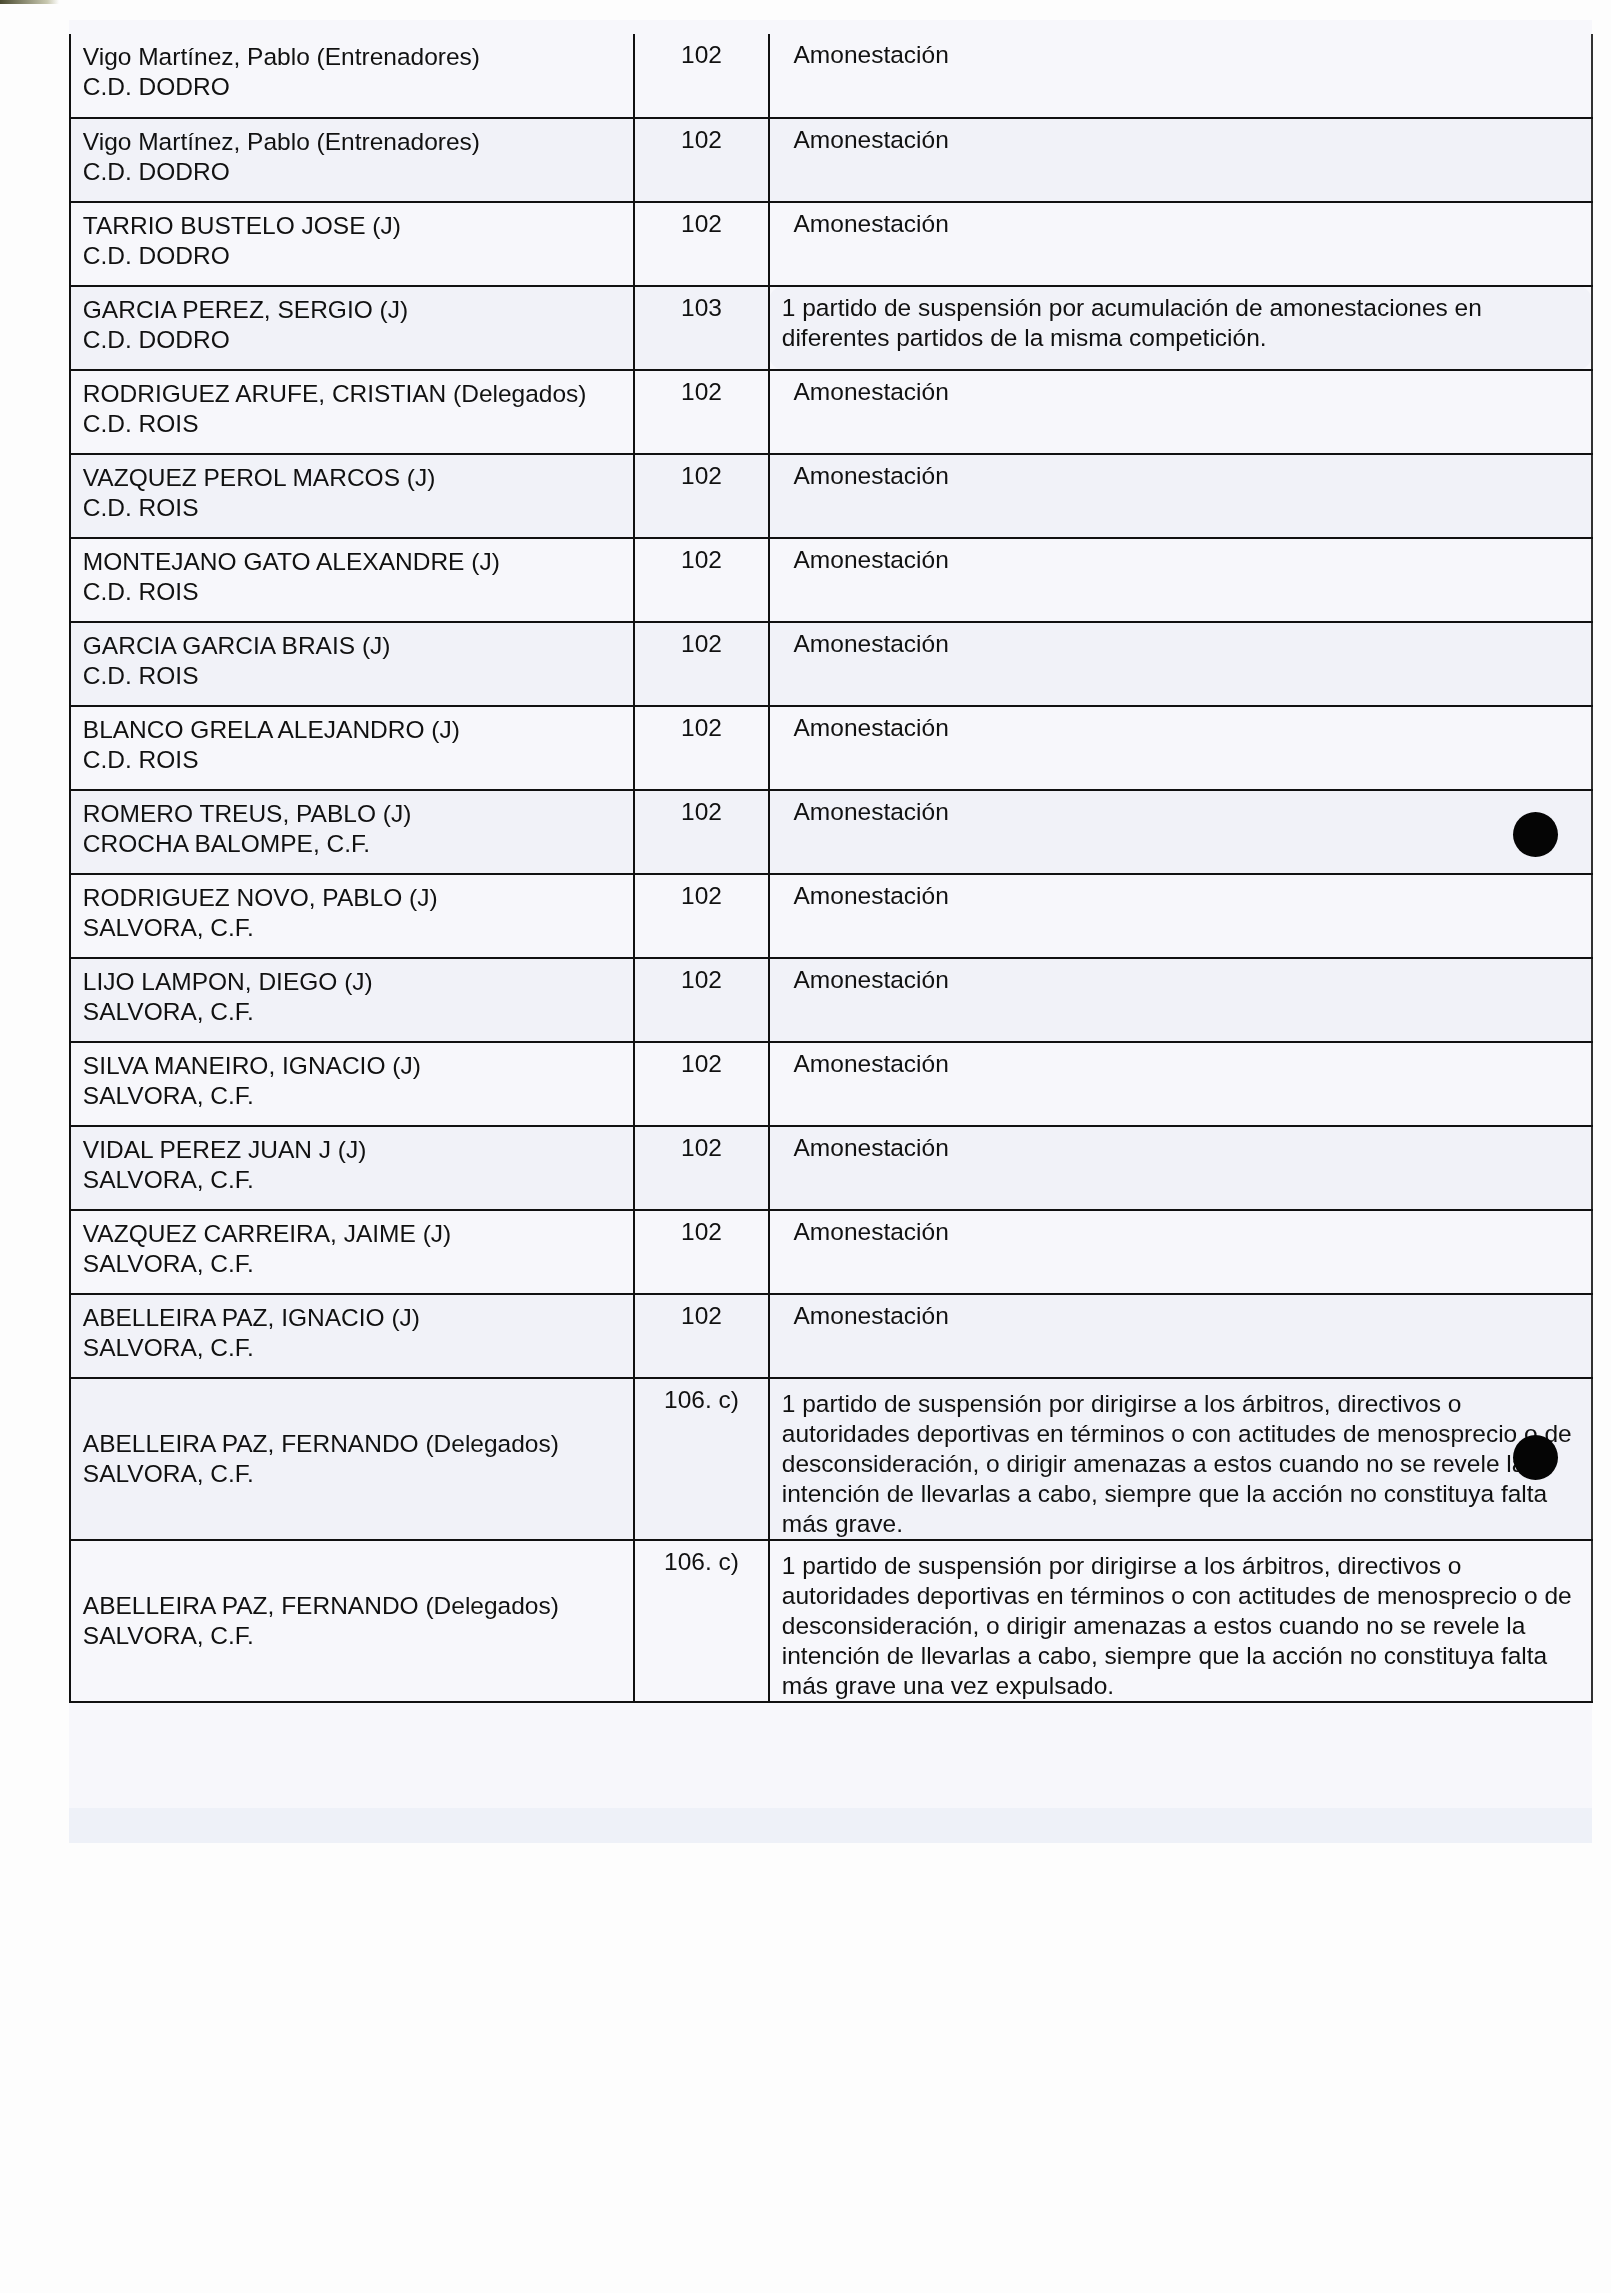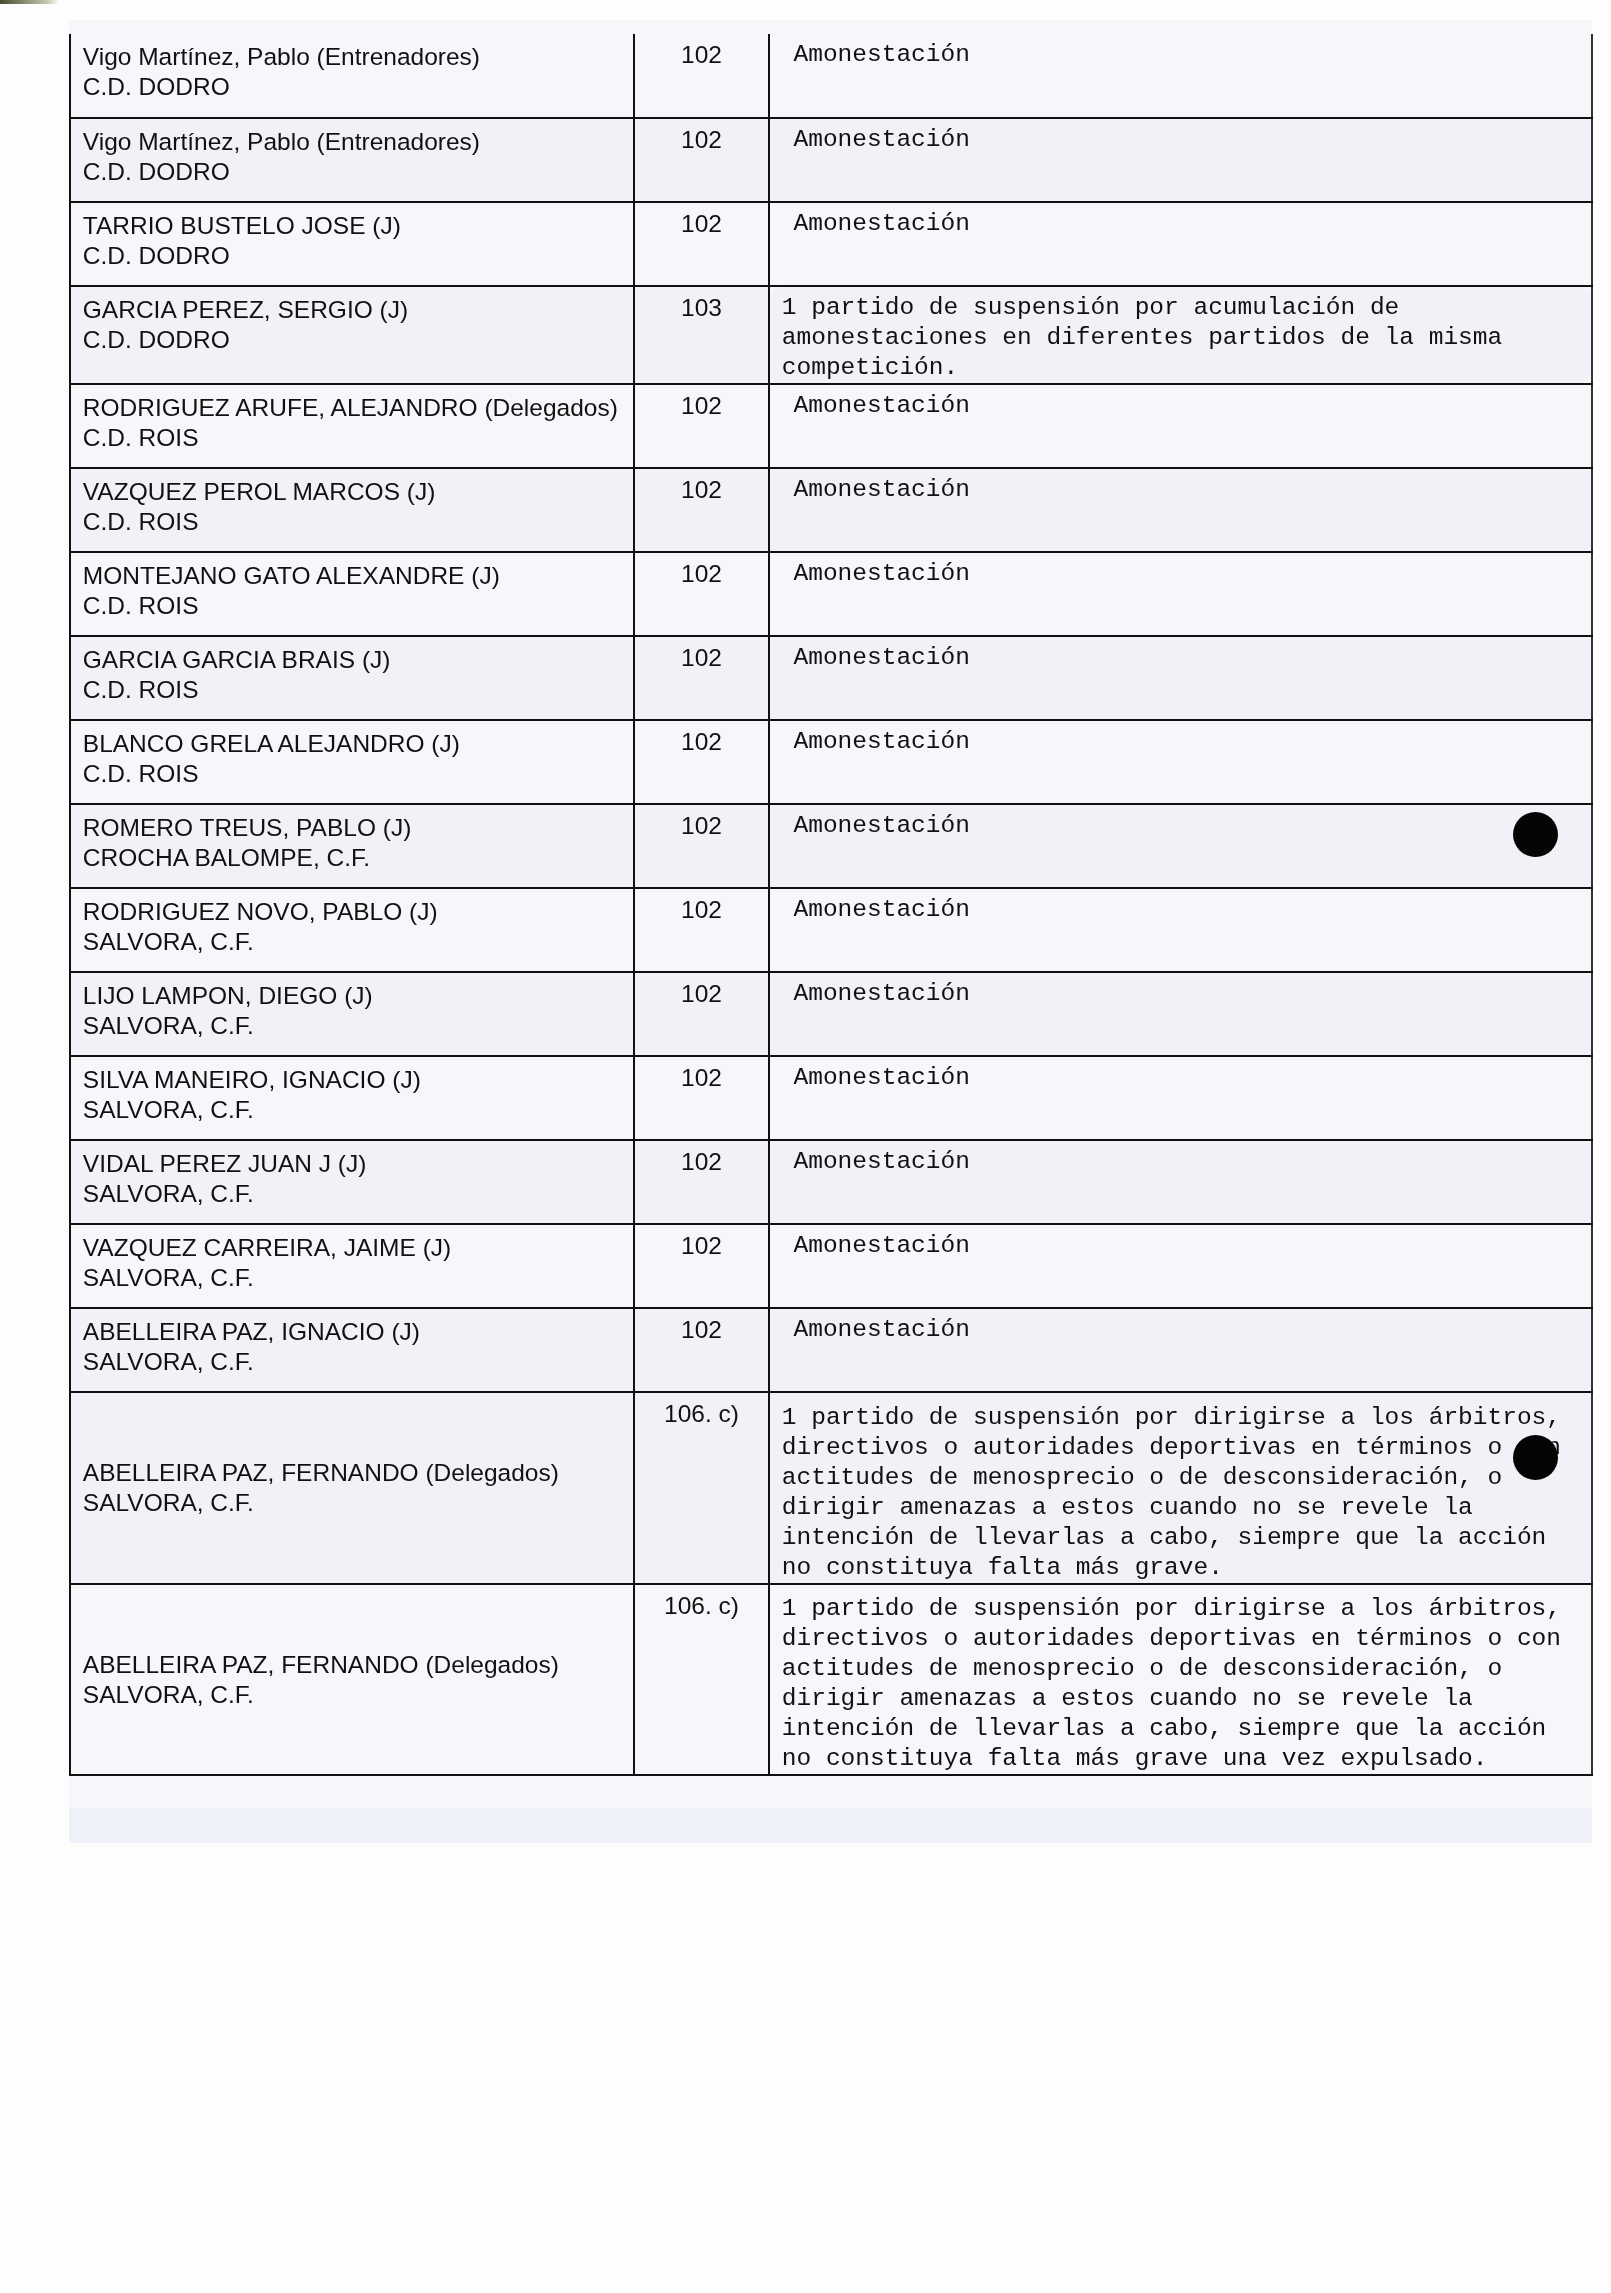--- a/index.html
+++ b/index.html
@@ -57,7 +57,6 @@
     }
     table.sanctions td.last-col {
       border-right: 2px solid #333;
-      font-family: Liberation Mono, monospace;
     }
     table.sanctions tr.row td { height: 84px; }
     table.sanctions tr.row.alt td { background: #f1f2f8; }

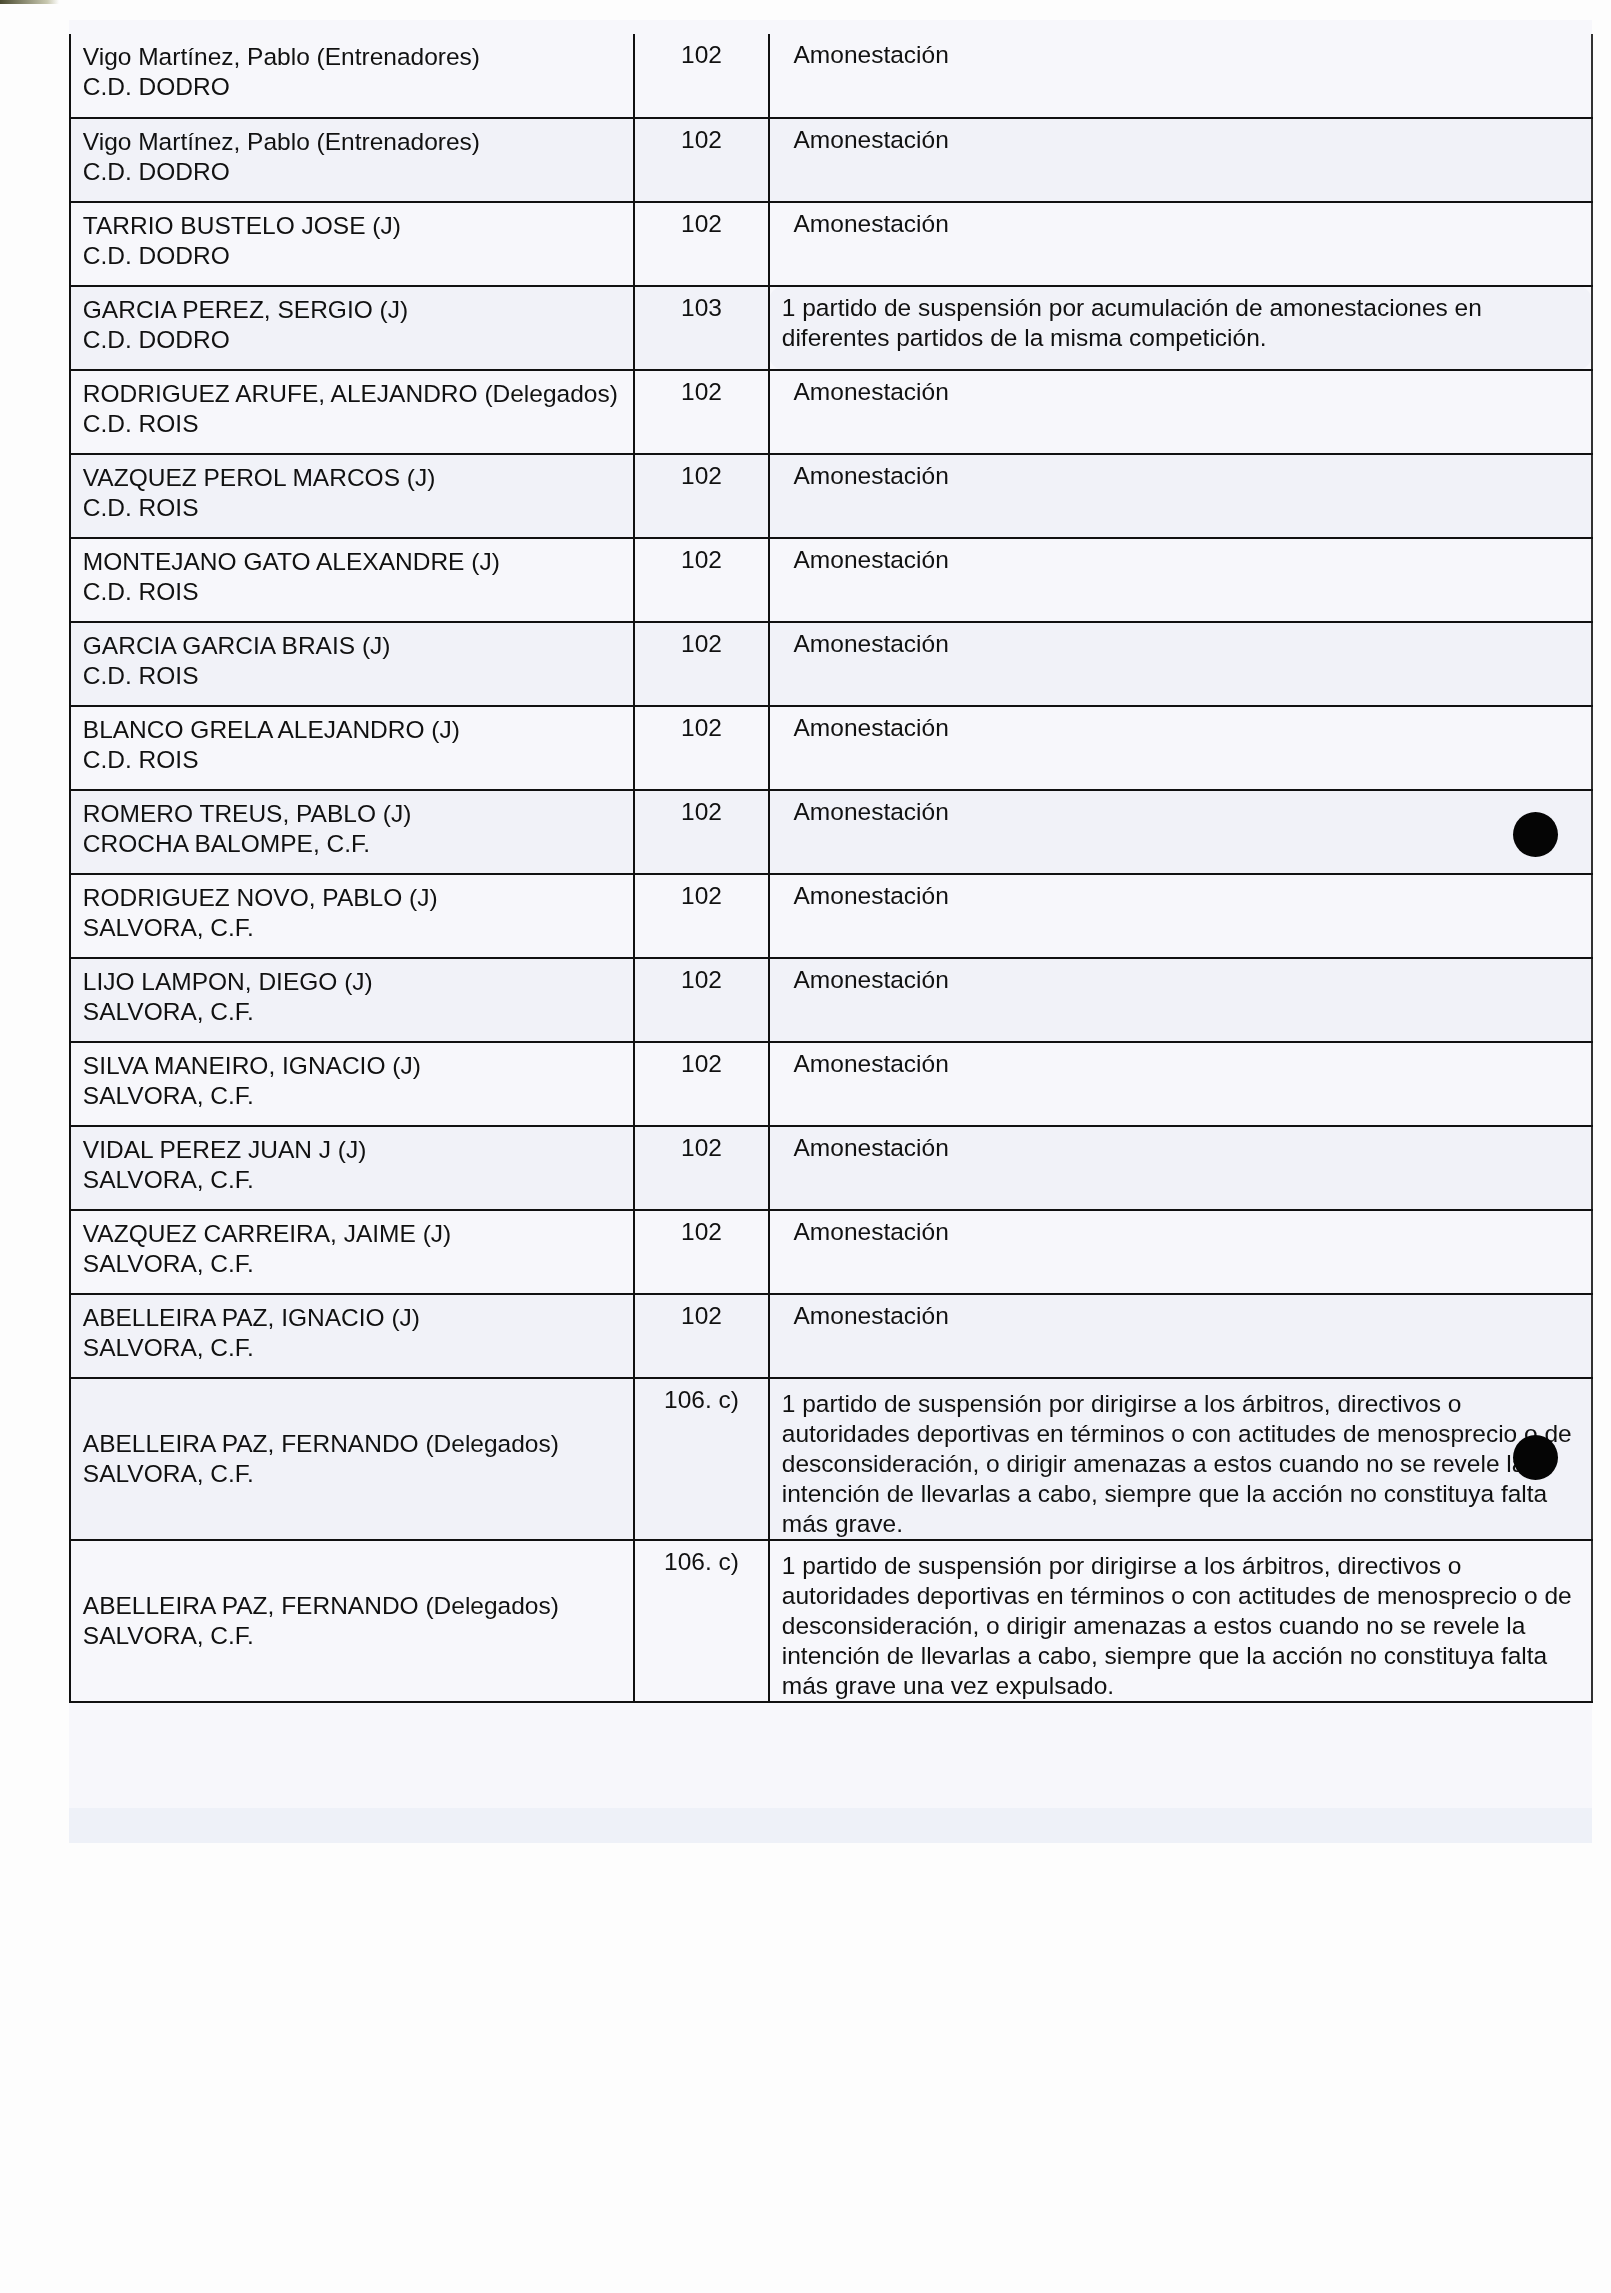--- a/index.html
+++ b/index.html
@@ -152,7 +152,7 @@
     </tr>
     <tr class="row">
       <td class="who">
-          <span class="line">RODRIGUEZ ARUFE, ALEJANDRO (Delegados)</span>
+          <span class="line">RODRIGUEZ ARUFE, CRISTIAN (Delegados)</span>
           <span class="line">C.D. ROIS</span>
         </td>
       <td class="art">102</td>

